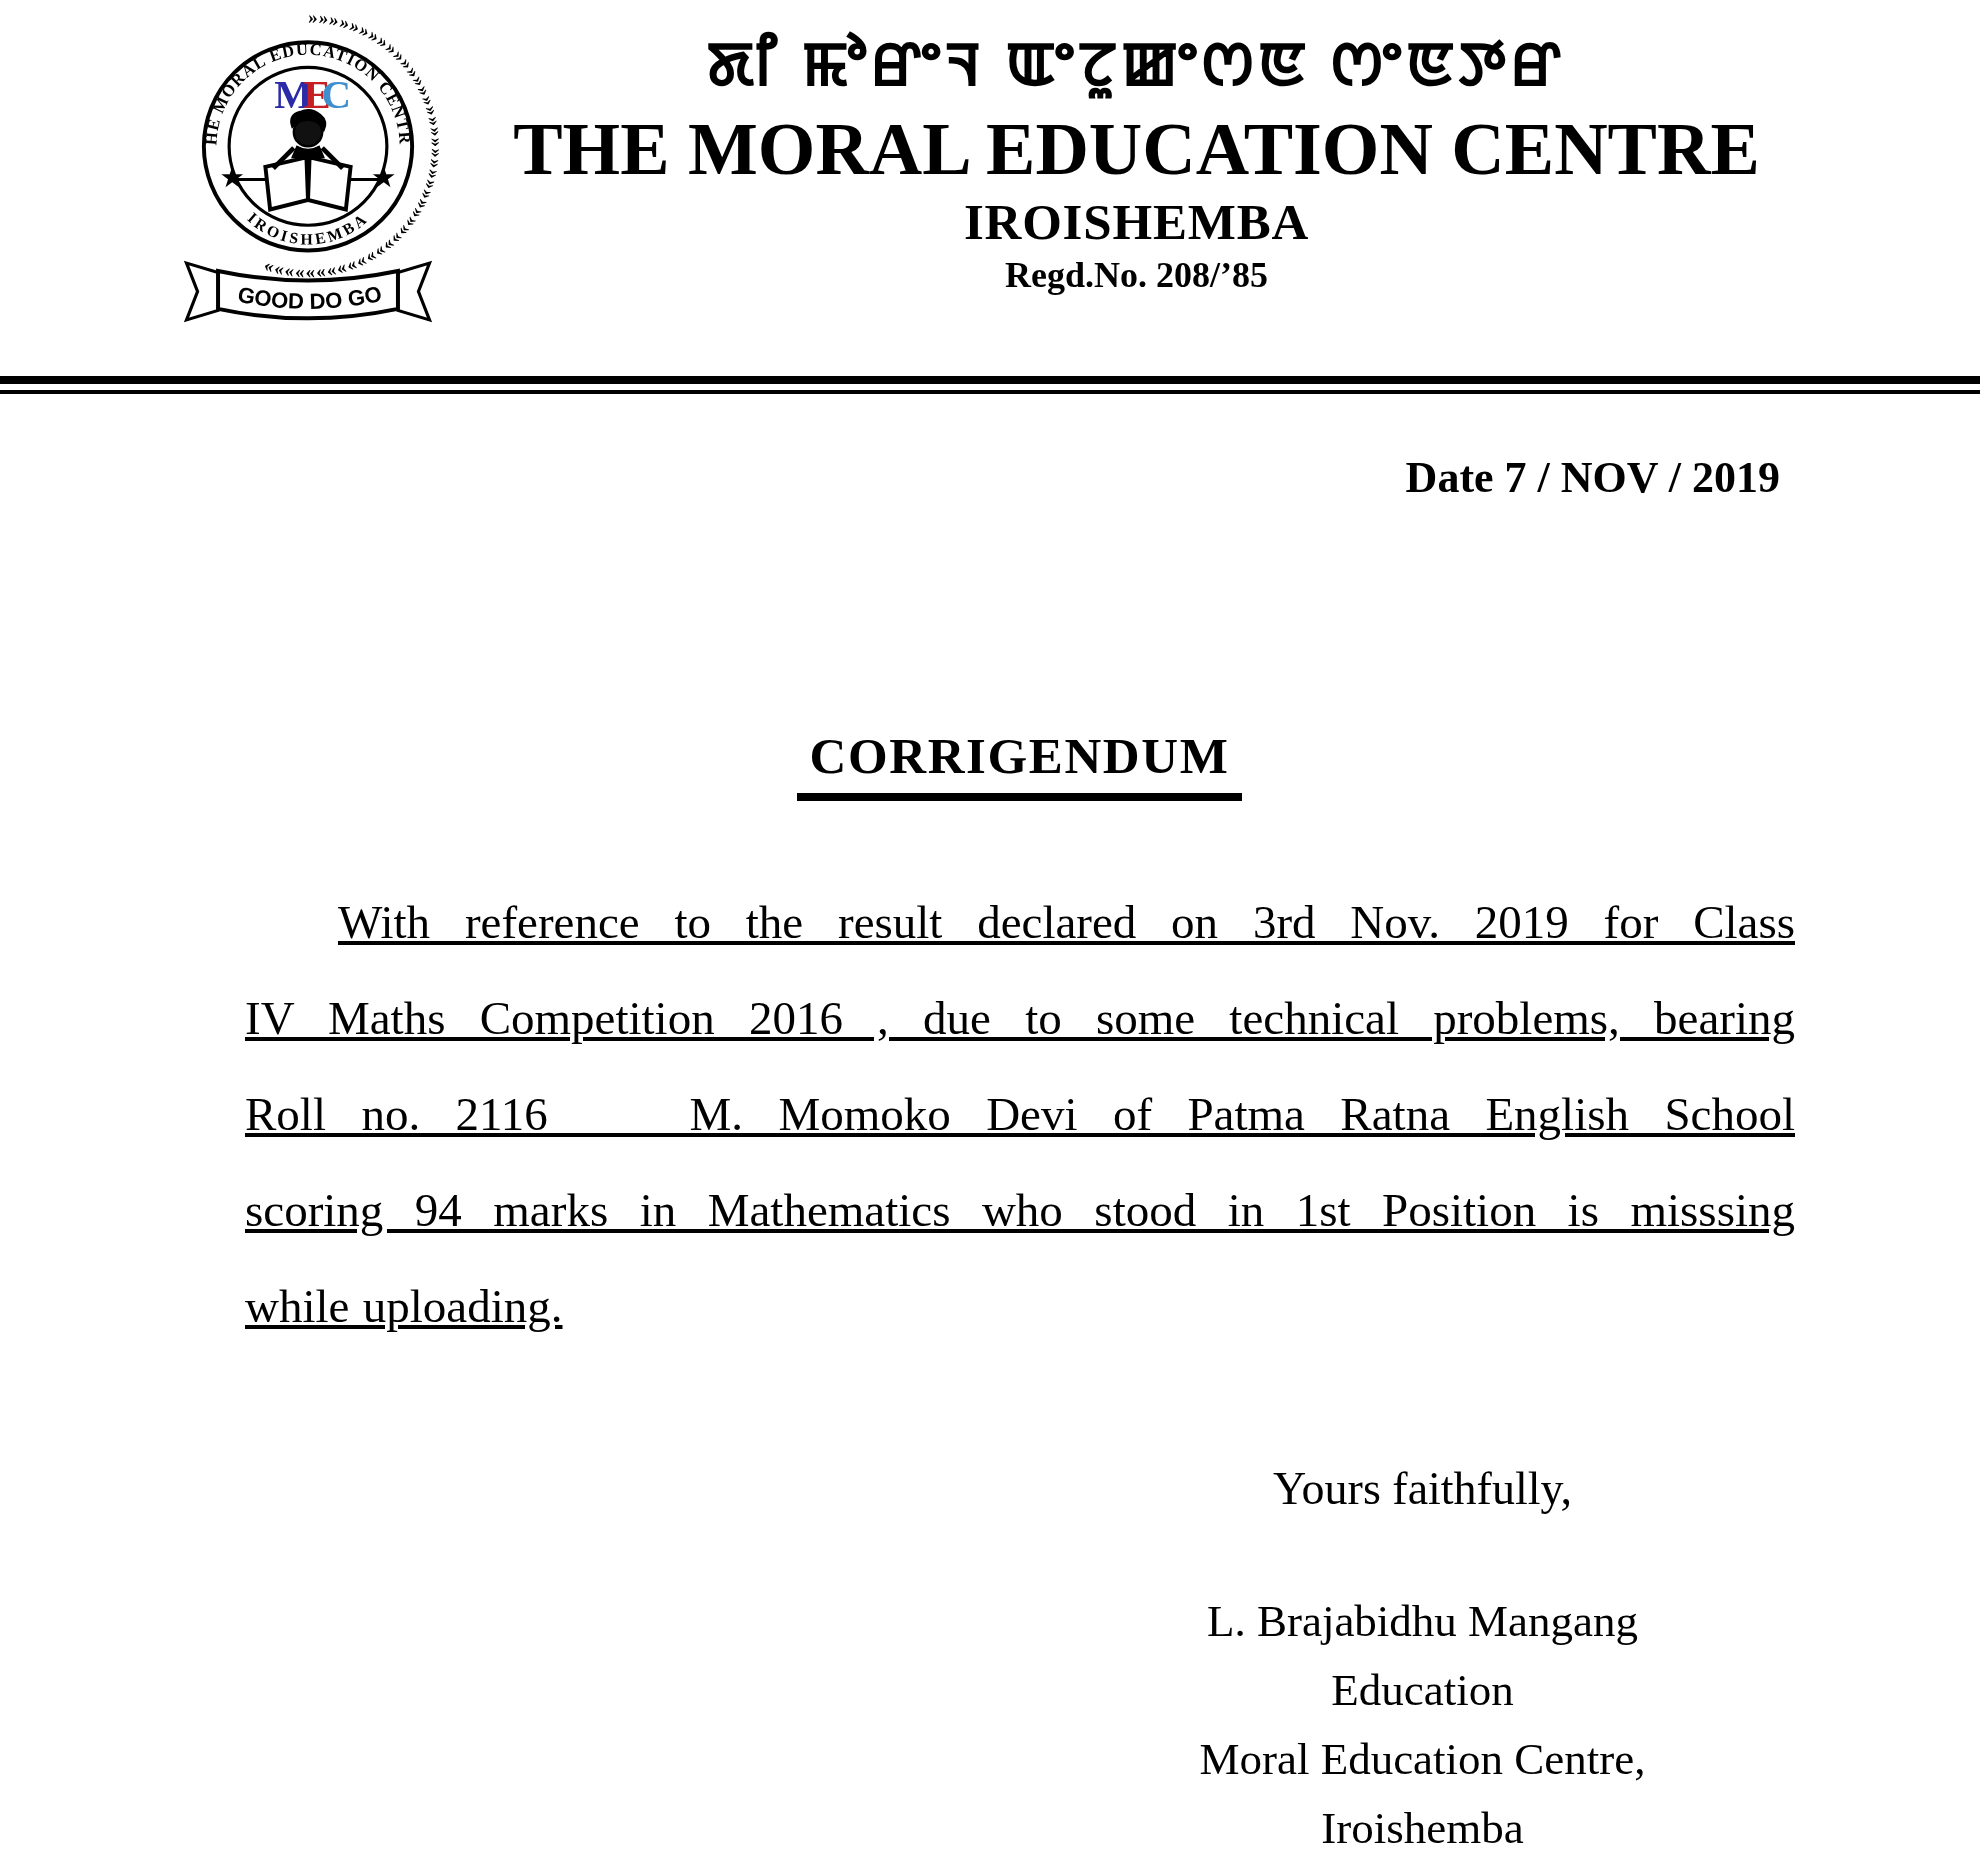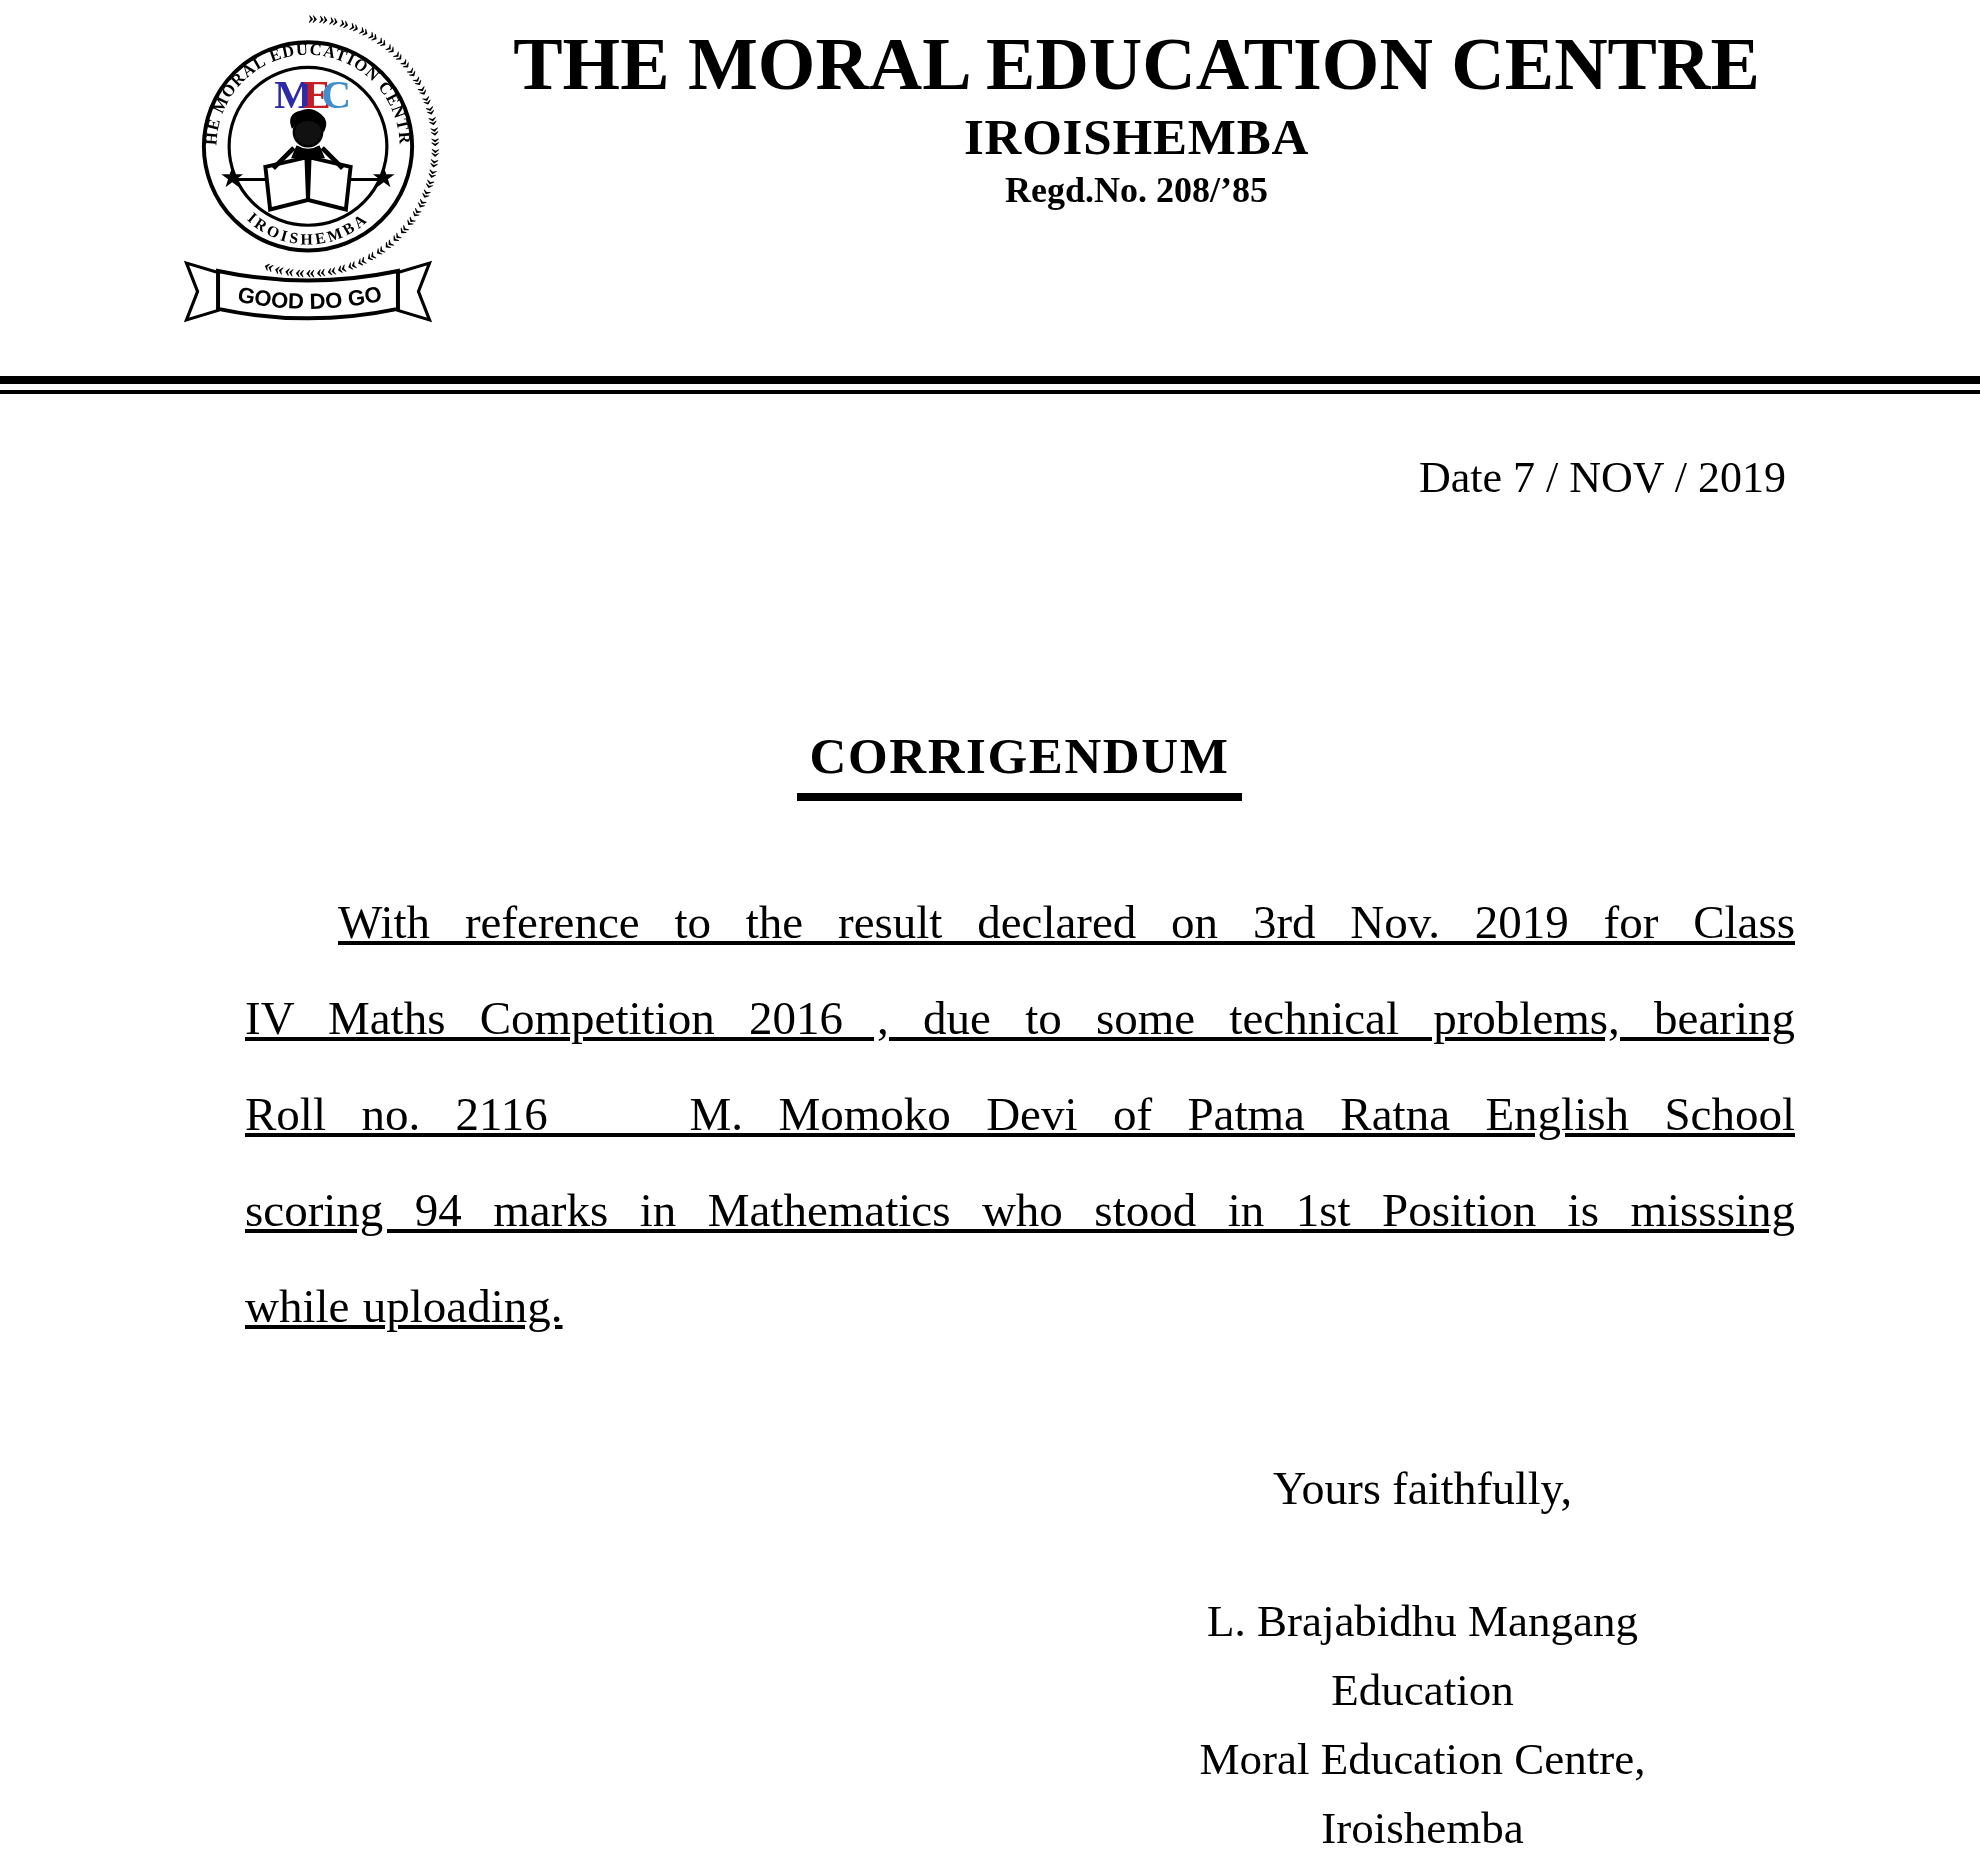--- a/index.html
+++ b/index.html
@@ -147,6 +147,7 @@
   </div>
 
   <div class="header-text">
+    <div class="meitei-title" lang="mni-Mtei">ꯗꯤ ꯃꯣꯔꯦꯜ ꯑꯦꯖꯨꯀꯦꯁꯟ ꯁꯦꯟꯇꯔ</div>
     <div class="org-name">THE MORAL EDUCATION CENTRE</div>
     <div class="org-place">IROISHEMBA</div>
     <div class="org-regd">Regd.No.  208/’85</div>

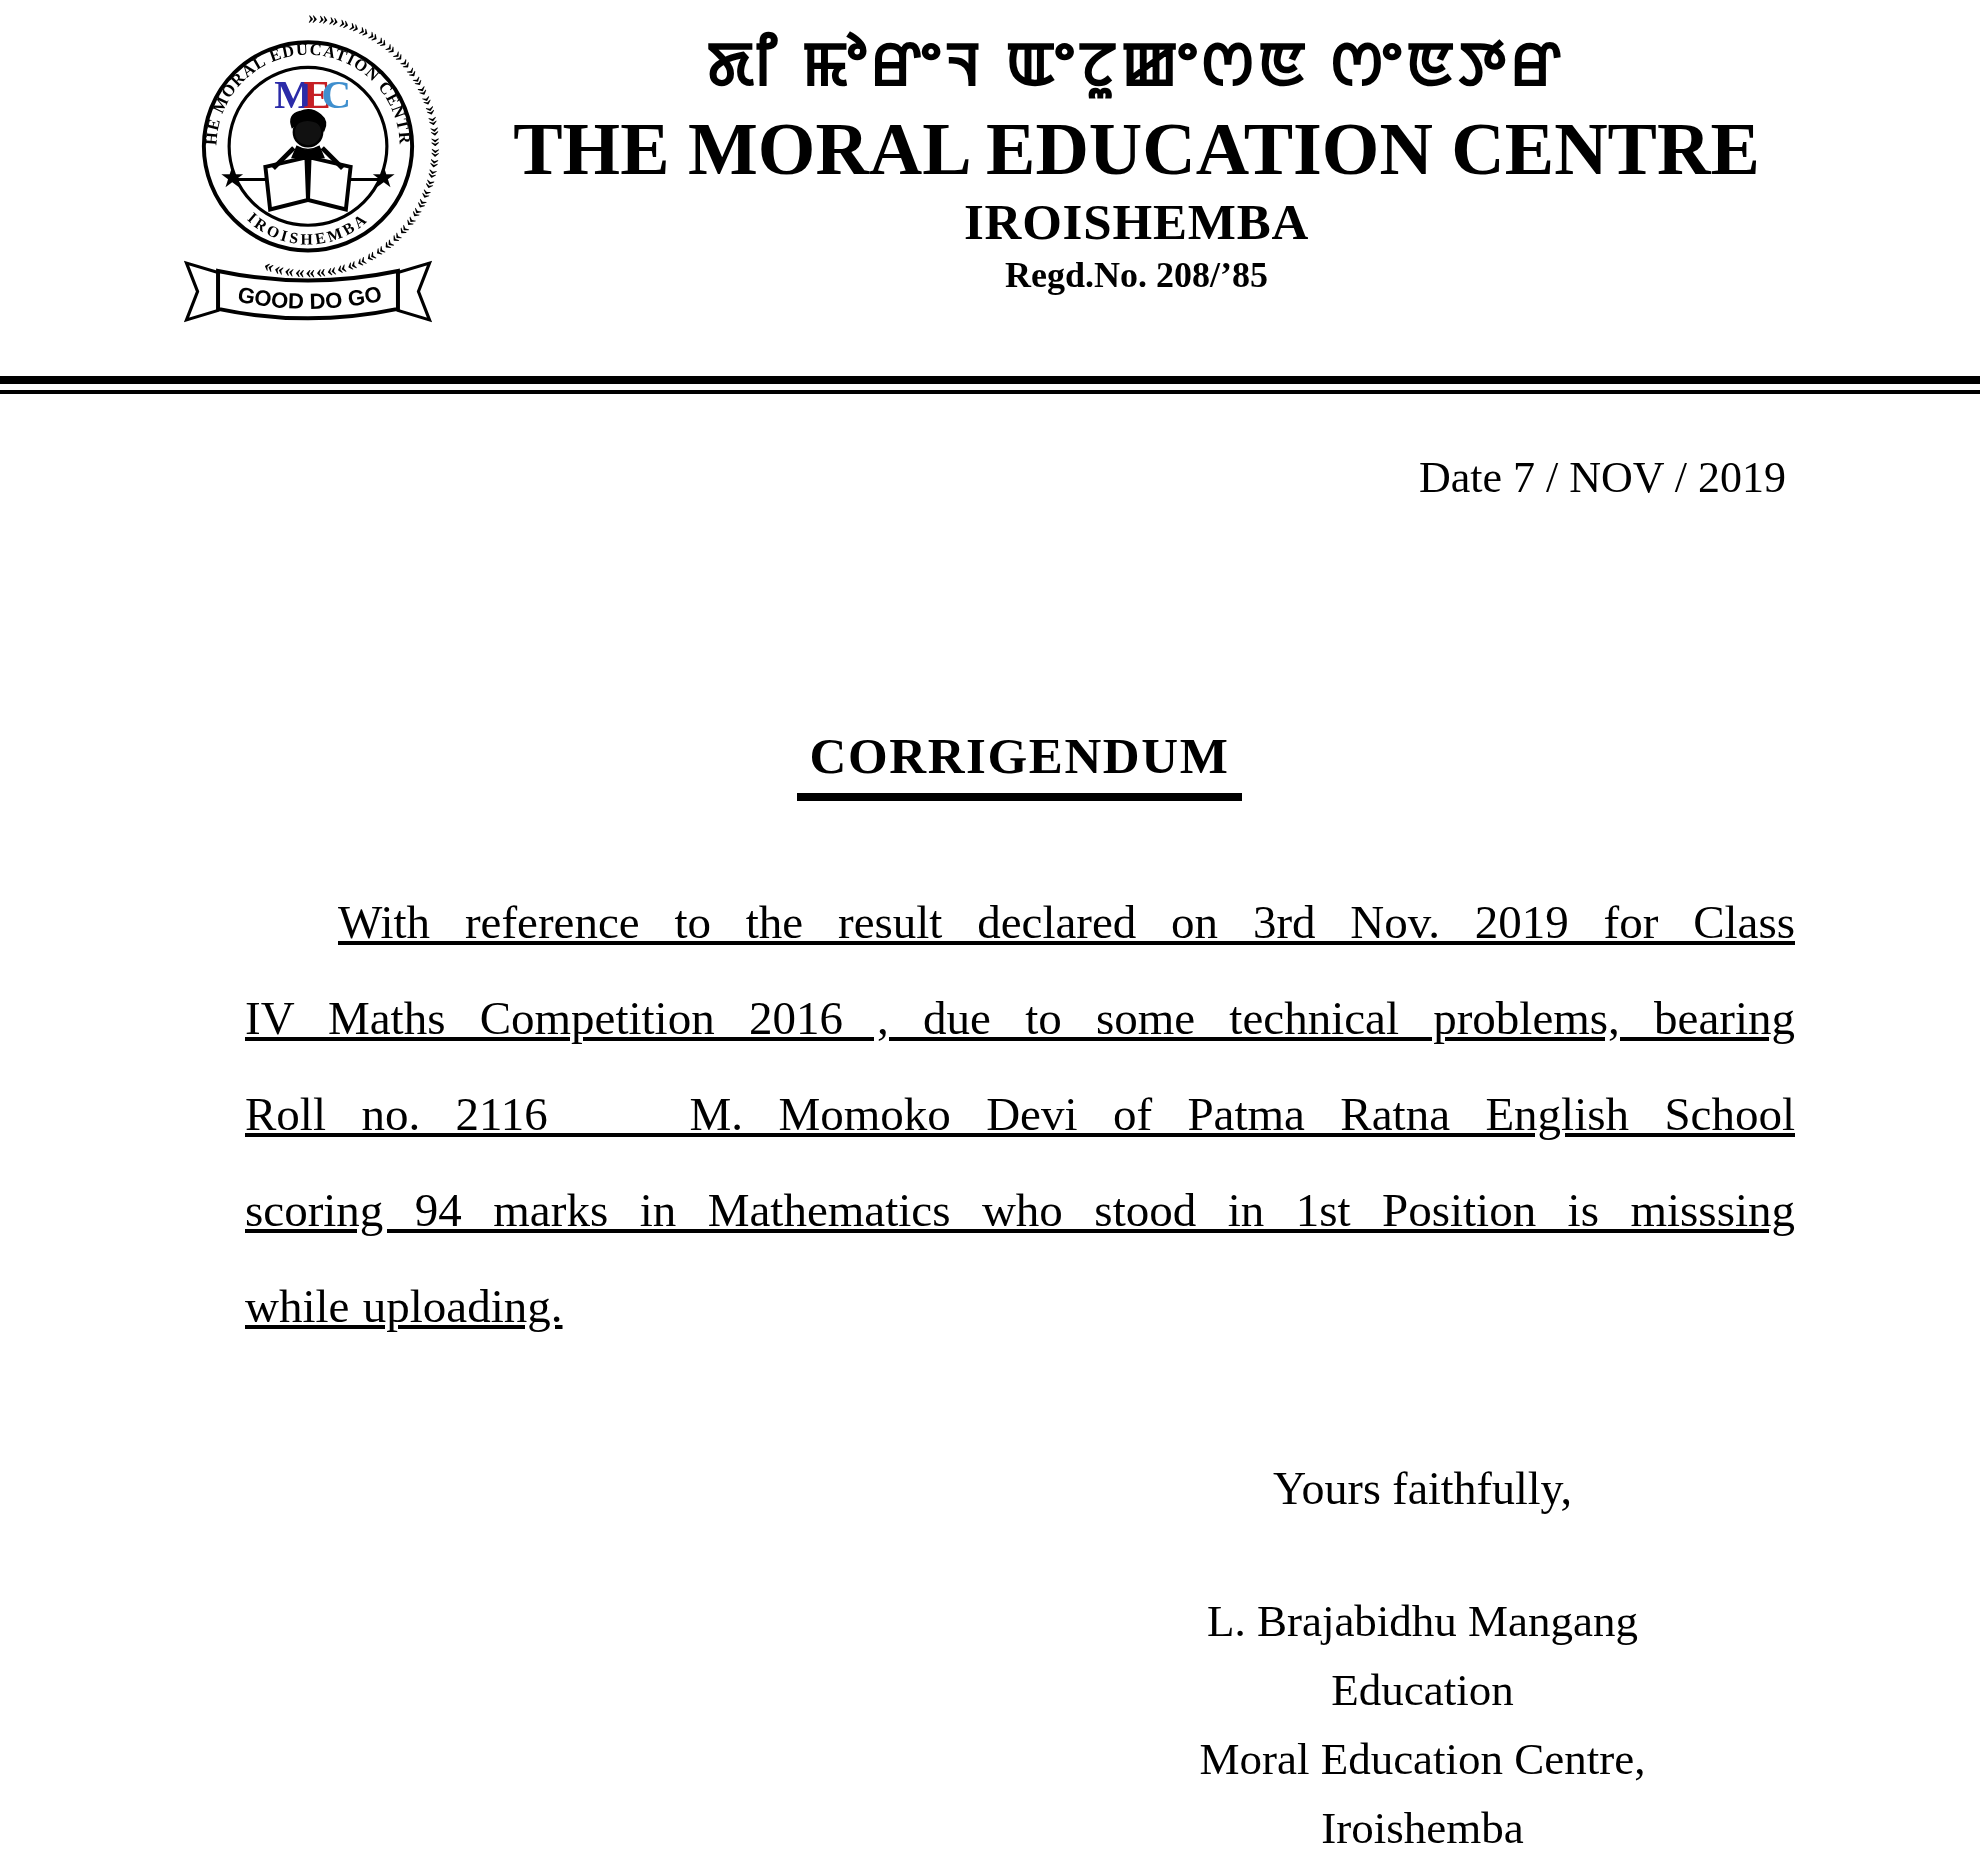--- a/index.html
+++ b/index.html
@@ -46,8 +46,8 @@
 
   
   .date-line {
-    position:absolute; top:452px; right:195px;
-    font-size:44px; font-weight:normal;margin-left:44px;
+    position:absolute; top:452px; right:201px;
+    font-size:44px; font-weight:bold;margin-left:44px;
   }
 
   

